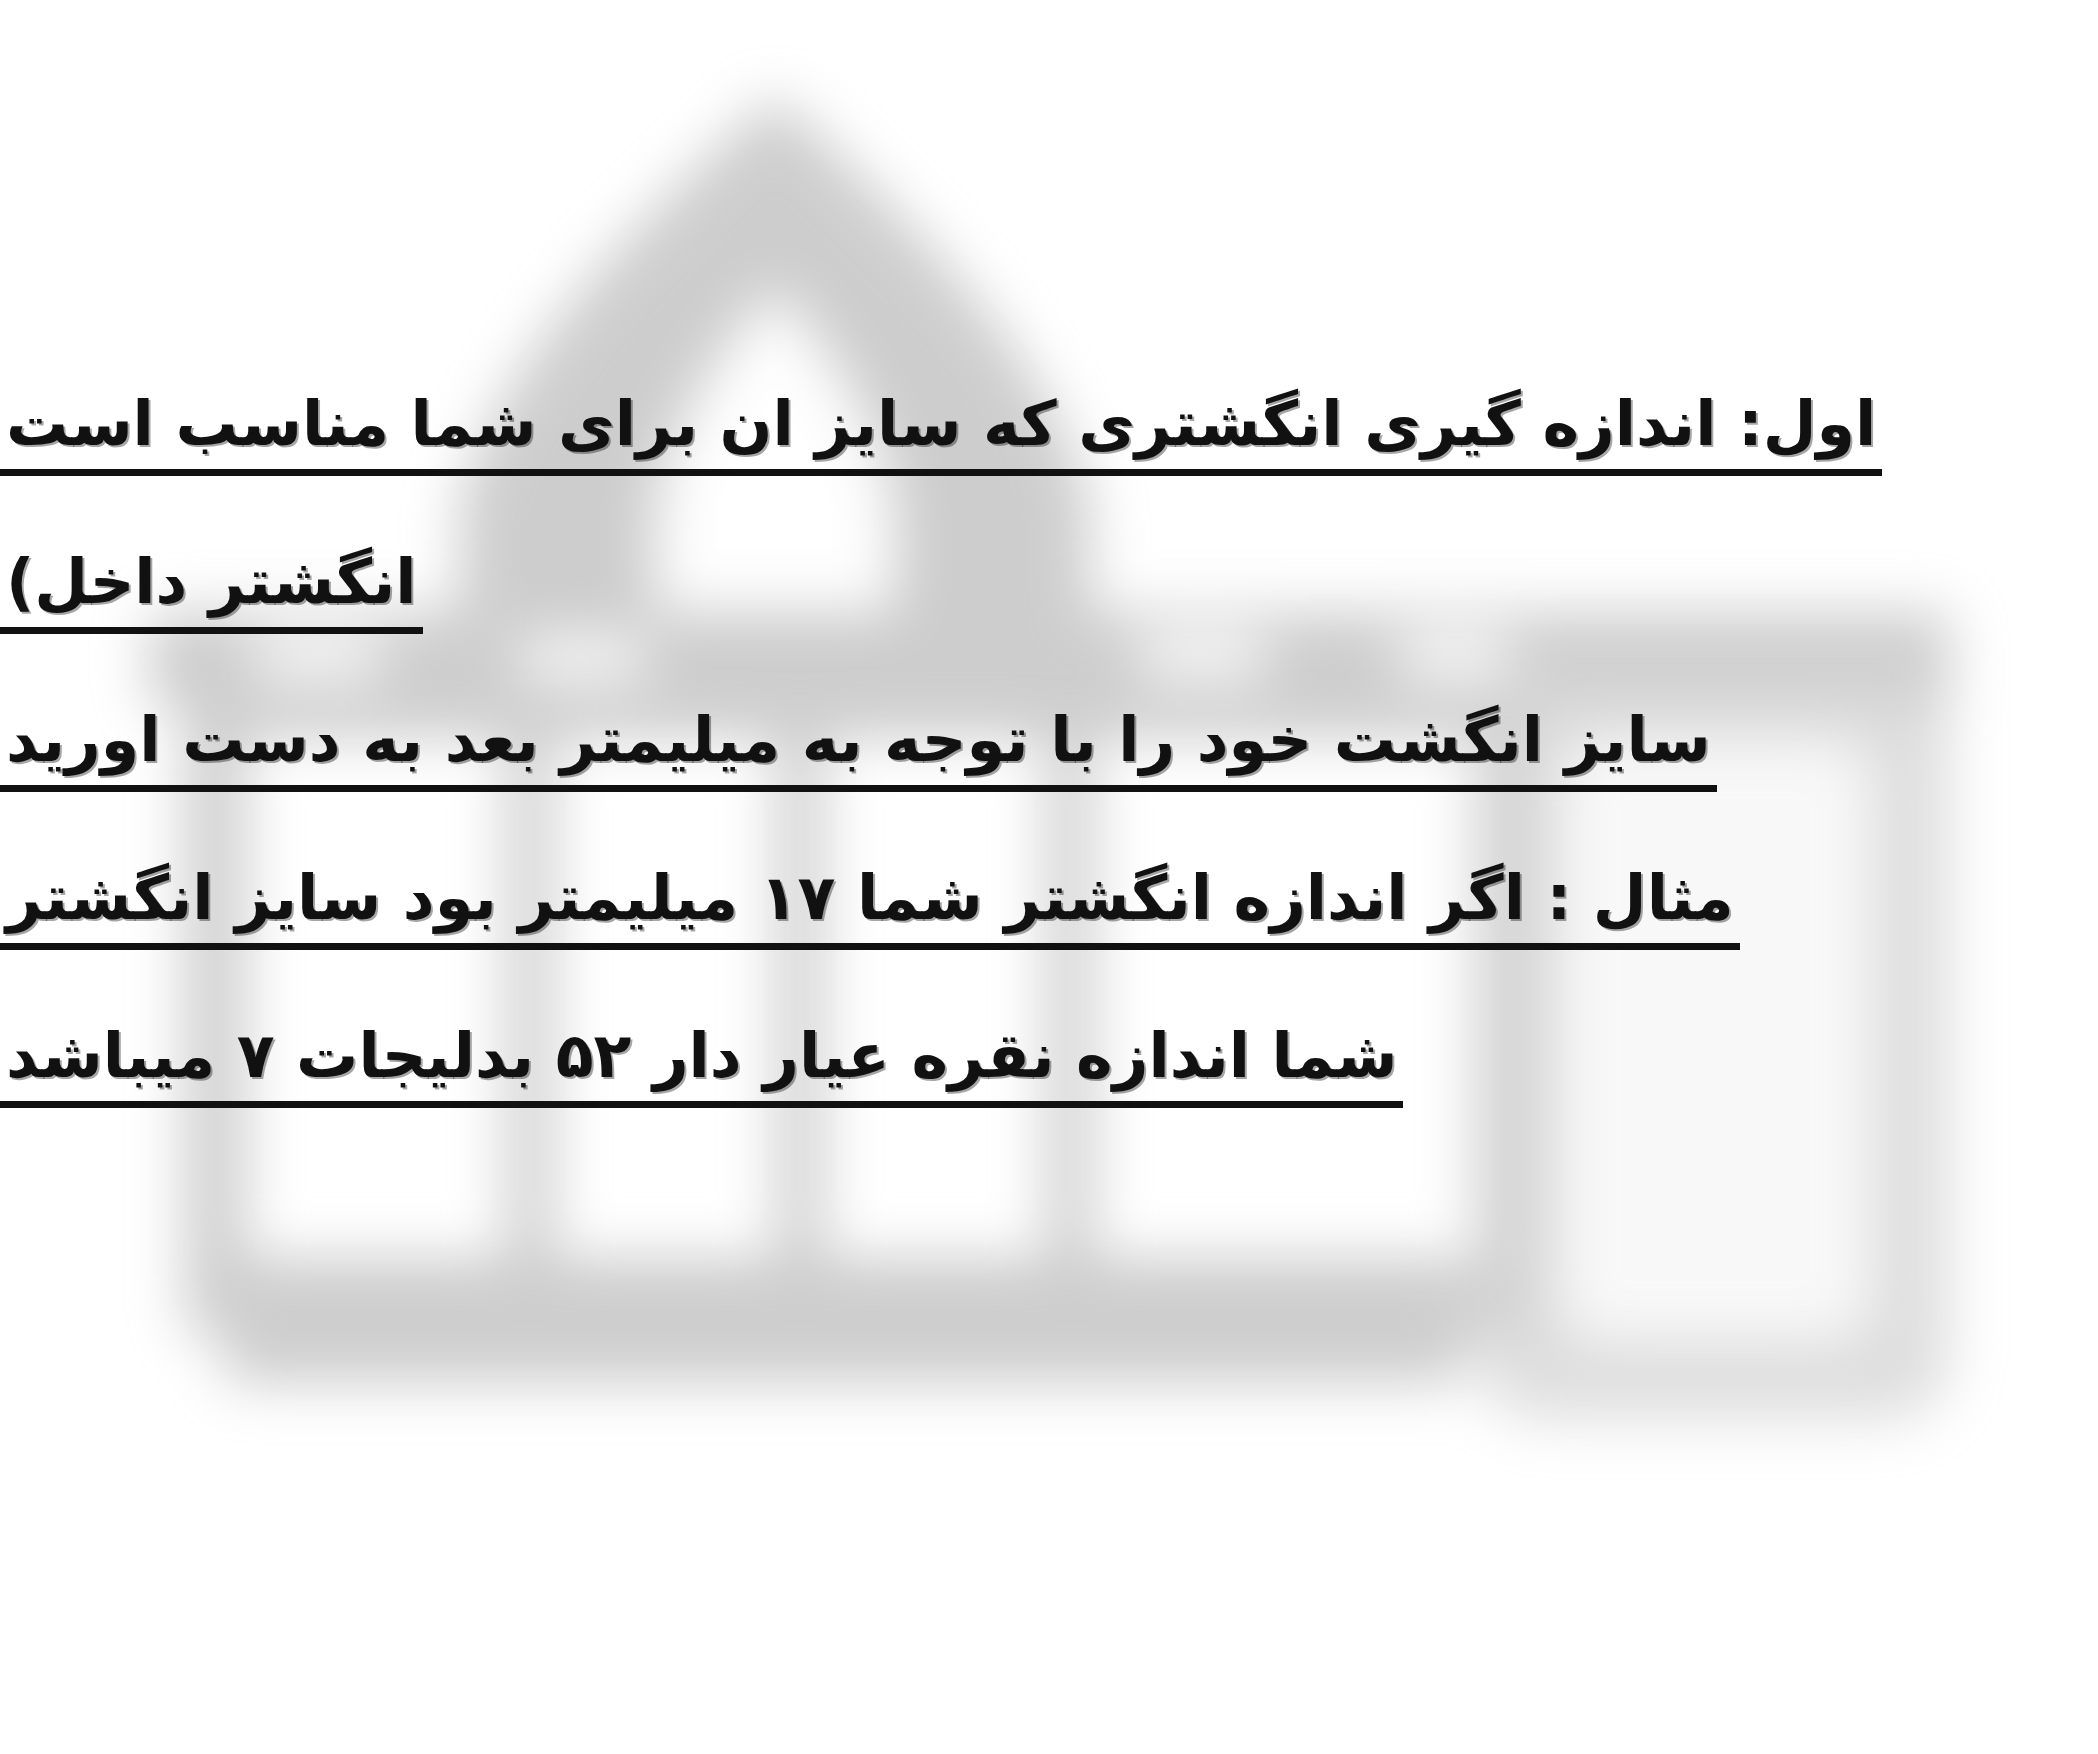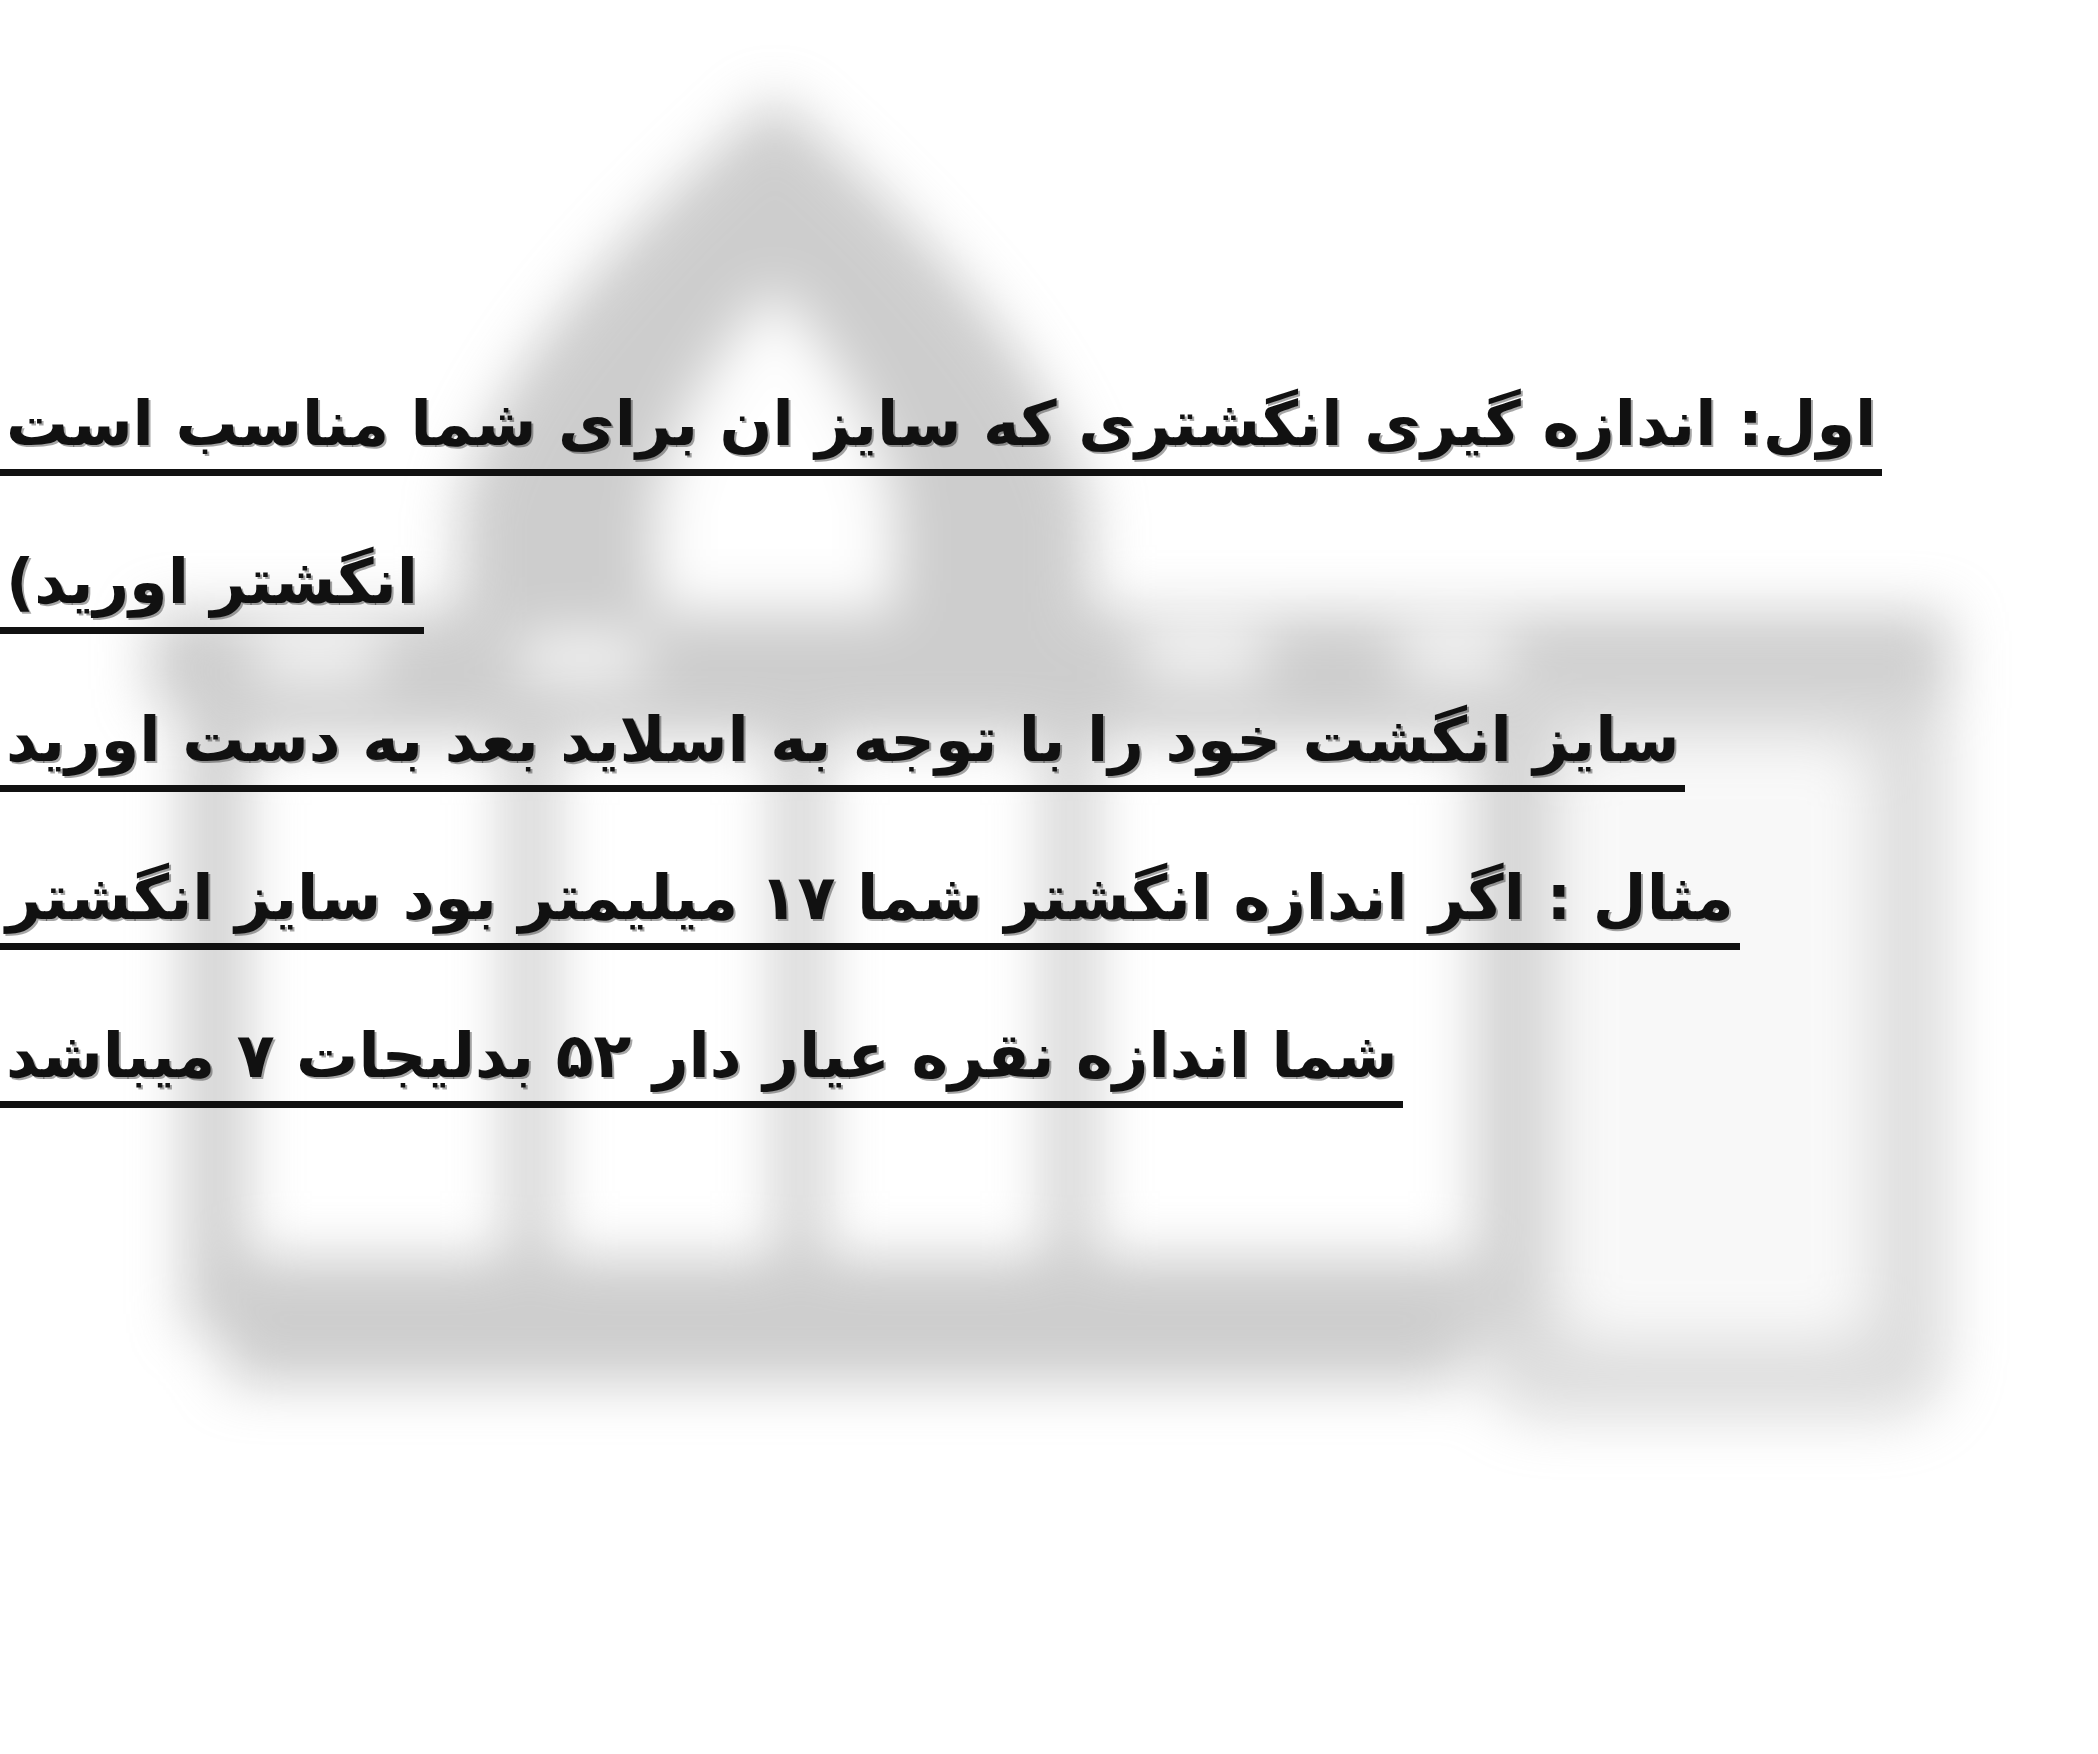--- a/index.html
+++ b/index.html
@@ -83,7 +83,7 @@
     <span>اول: اندازه گیری انگشتری که سایز ان برای شما مناسب است</span>
   </div>
   <div class="line">
-    <span>انگشتر اورید)</span>
+    <span>انگشتر داخل)</span>
   </div>
   <div class="line">
     <span>سایز انگشت خود را با توجه به اسلاید بعد به دست اورید</span>

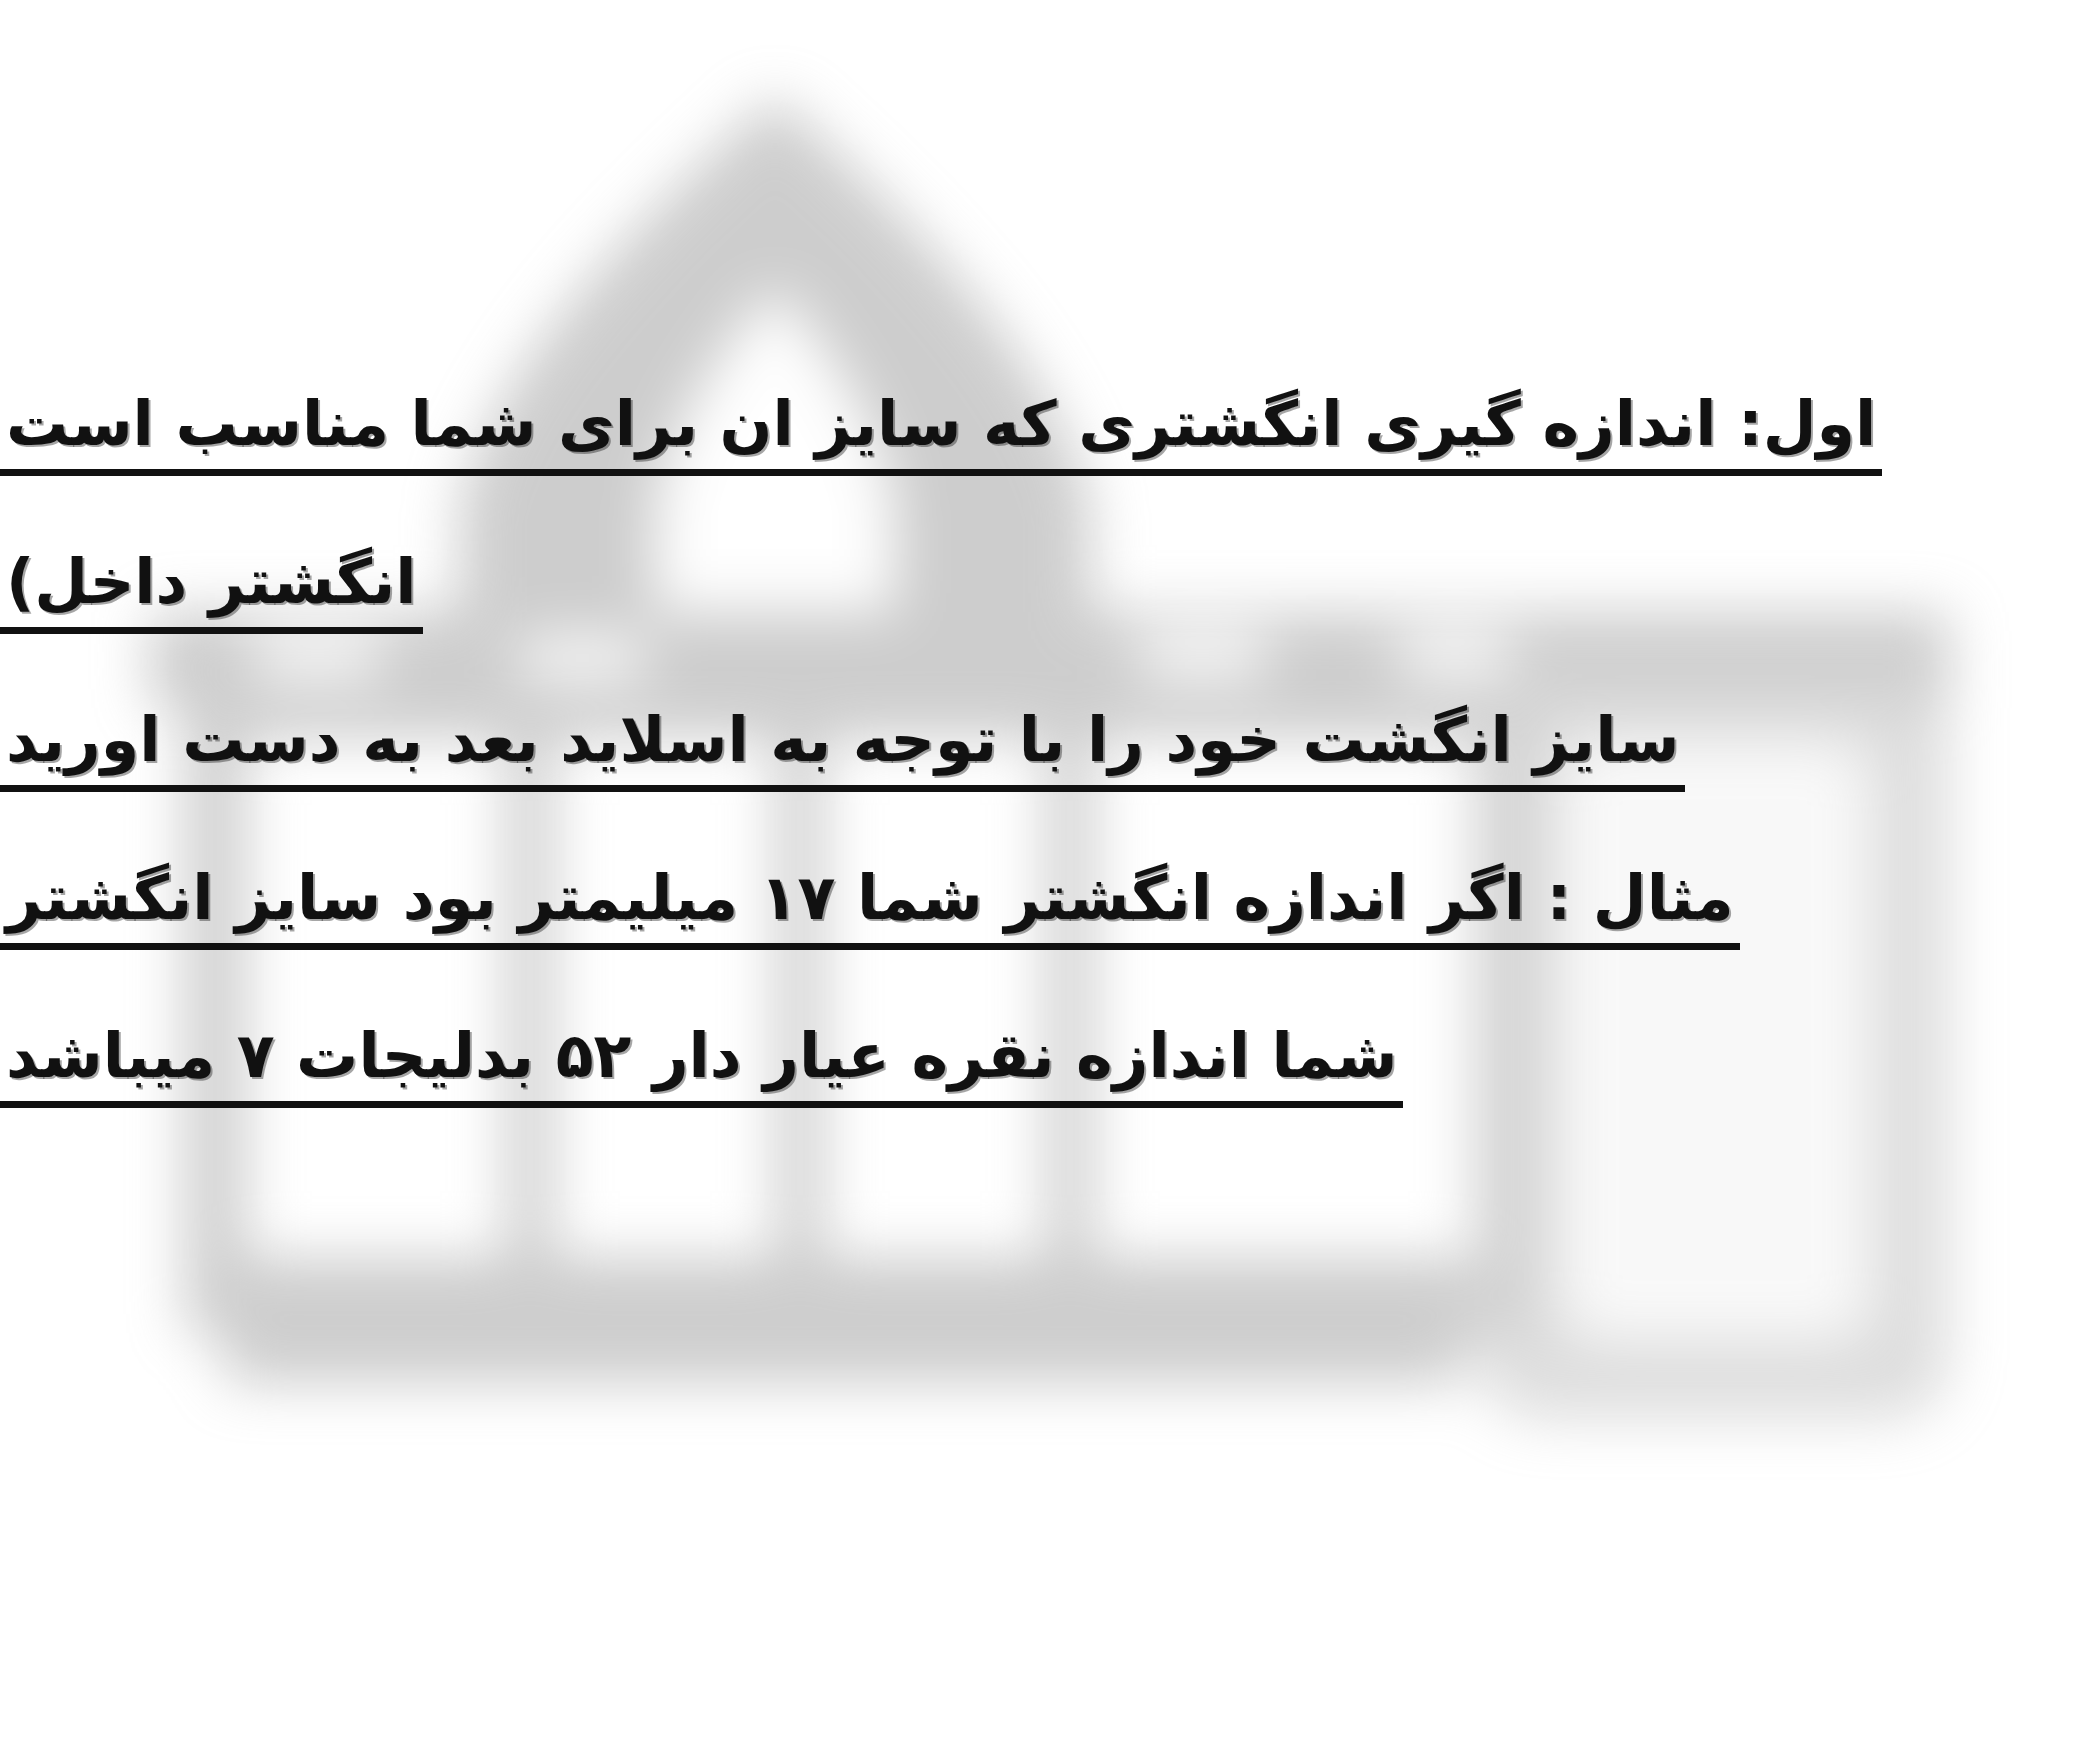--- a/index.html
+++ b/index.html
@@ -86,7 +86,7 @@
     <span>انگشتر داخل)</span>
   </div>
   <div class="line">
-    <span>سایز انگشت خود را با توجه به اسلاید بعد به دست اورید</span>
+    <span>سایز انگشت خود را با توجه به میلیمتر بعد به دست اورید</span>
   </div>
   <div class="line">
     <span>مثال : اگر اندازه انگشتر شما ۱۷ میلیمتر بود سایز انگشتر</span>

